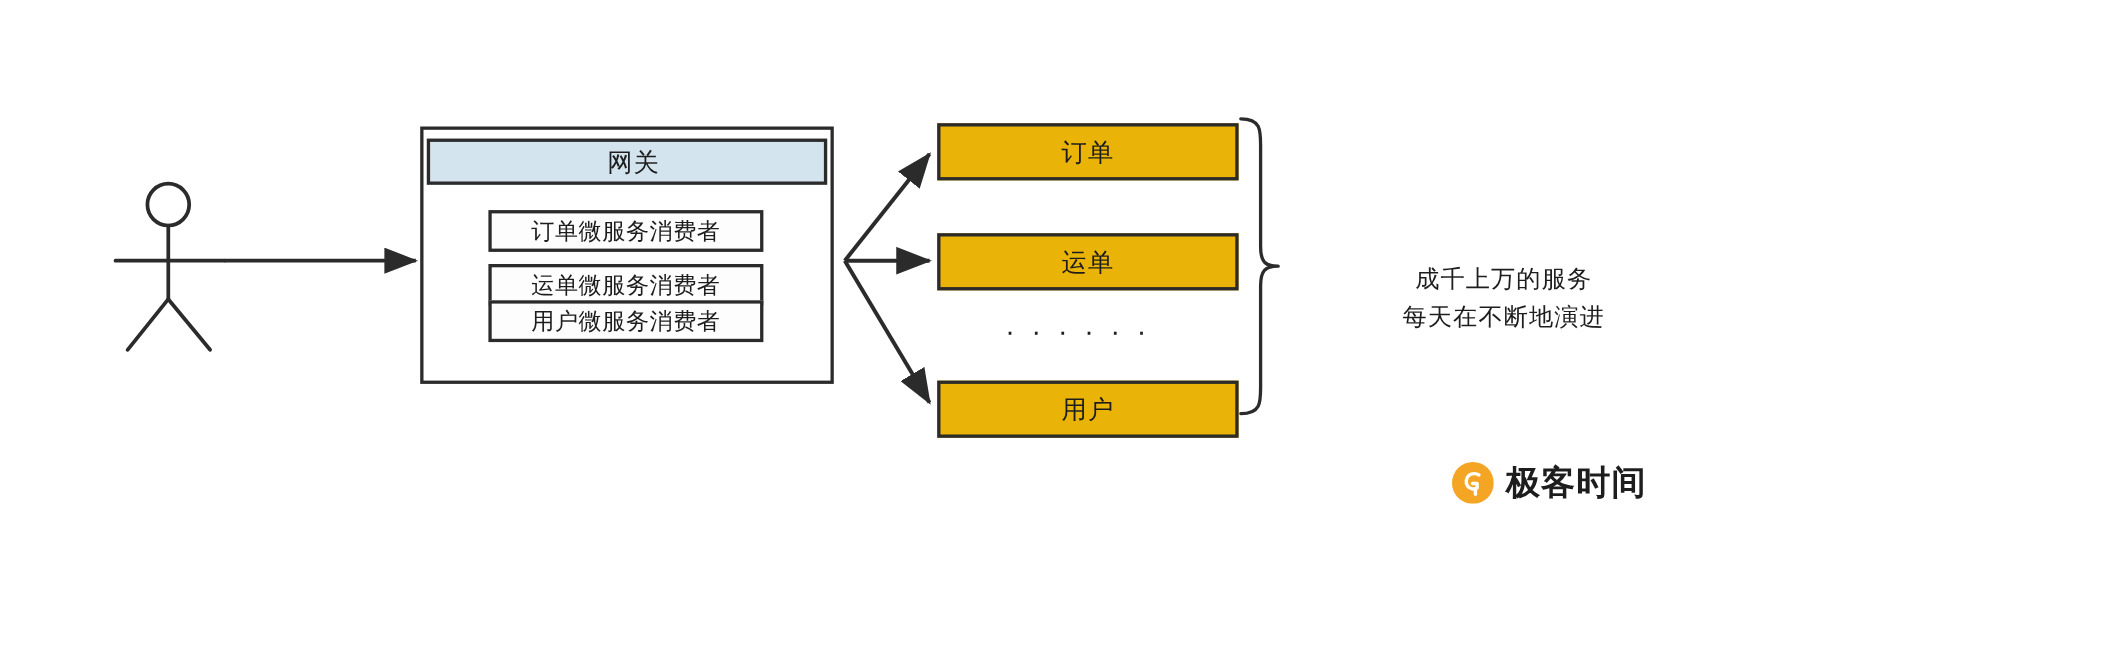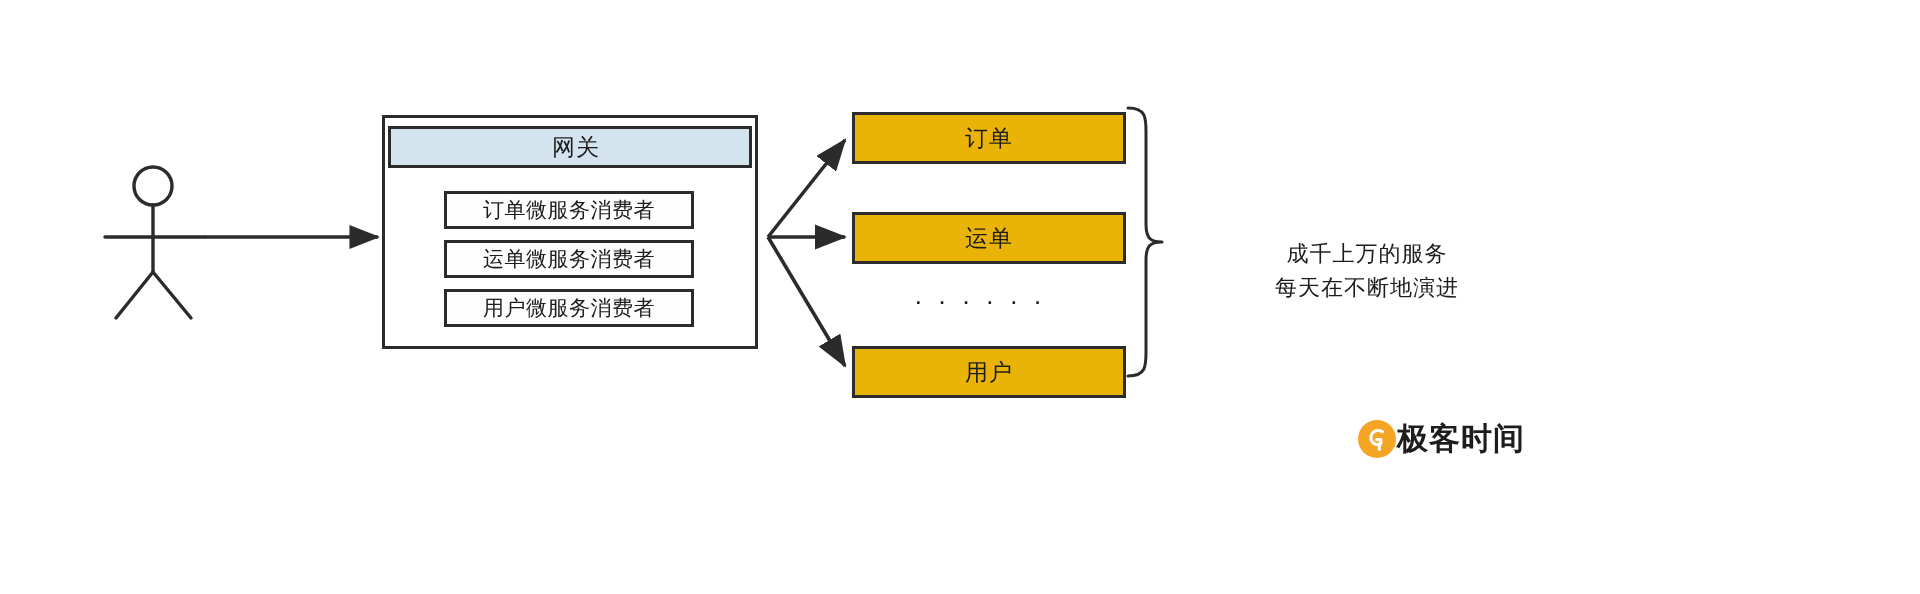--- a/index.html
+++ b/index.html
@@ -41,7 +41,7 @@
   }
   #consumer-0 { top: 191px; }
   #consumer-1 { top: 240px; }
-  #consumer-2 { top: 289px; }
+  #consumer-2 { top: 273px; }
 
   
   .svc-box {

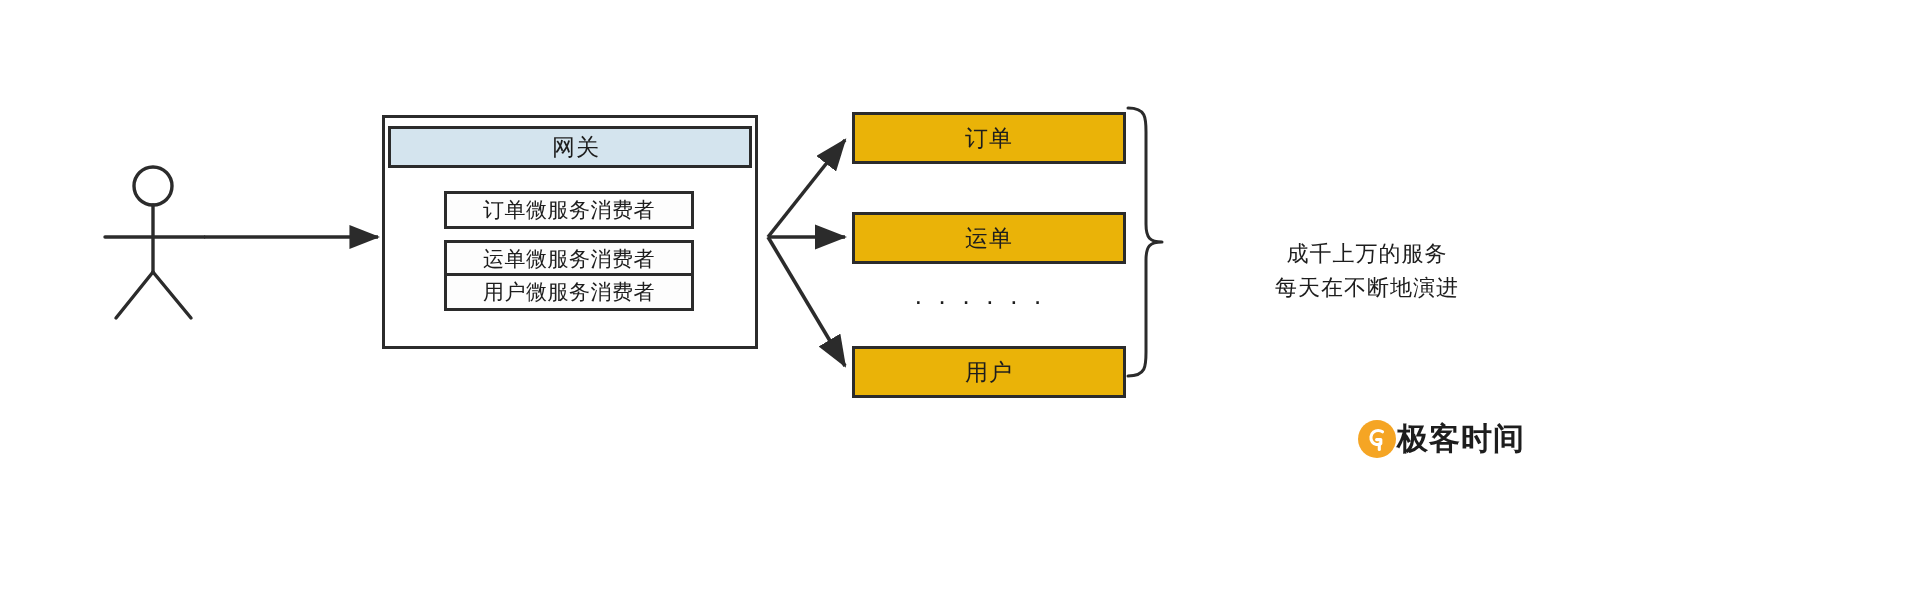--- a/index.html
+++ b/index.html
@@ -68,7 +68,7 @@
   #annotation div { white-space: nowrap; }
 
   
-  #logo { position: absolute; left: 1358px; top: 418px; display: flex; align-items: center; gap: 1px; justify-content: flex-end; }
+  #logo { position: absolute; left: 1320px; top: 418px; display: flex; align-items: center; gap: 11px; justify-content: flex-end; }
   #logo-mark { width: 38px; height: 38px; position: relative; }
   #logo-text { font-size: 31px; font-weight: bold; color: #1d1d1d; letter-spacing: 1px; }
 </style>

